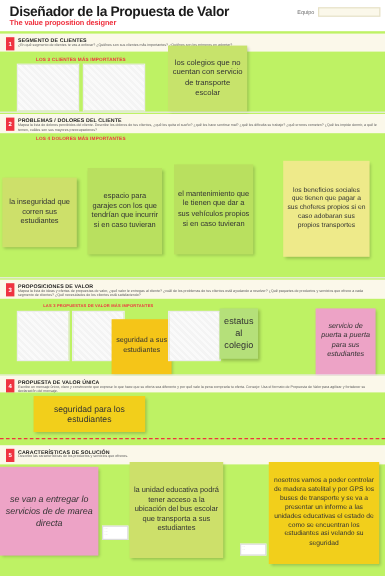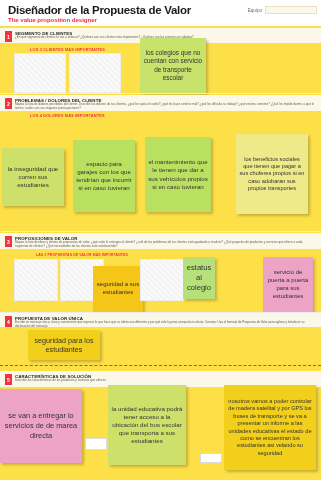--- a/index.html
+++ b/index.html
@@ -9,7 +9,7 @@
     font-family: "Liberation Sans", sans-serif;
     overflow: hidden;
   }
-  .canvas { position: relative; width: 321px; height: 480px; background: #fde047; }
+  .canvas { position: relative; width: 321px; height: 480px; background: #bef264; }
 
   
   .hdr { position: absolute; left: 0; top: 0; width: 321px; height: 26px; background: #fff; }

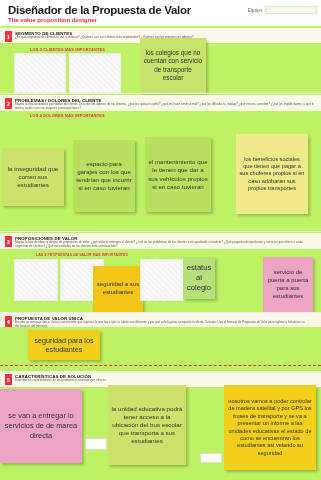--- a/index.html
+++ b/index.html
@@ -160,7 +160,7 @@
       <div class="sec-desc">Escribe un mensaje único, claro y convincente que exprese lo que hace que su oferta sea diferente y por qué vale la pena comprarla tu oferta. Consejo: Usa el formato de Propuesta de Valor para agilizar y fortalecer su declaración del mensaje.</div>
     </div>
   </div>
-  <div class="note n-gold" style="left:28px;top:330px;width:72px;height:30px;font-size:7.2px;">seguridad para los estudiantes</div>
+  <div class="note n-gold" style="left:28px;top:330px;width:93px;height:30px;font-size:7.2px;">seguridad para los estudiantes</div>
   <div class="dashed" style="top:365px;"></div>
 
   <div class="band" style="top:371px;height:16px;">

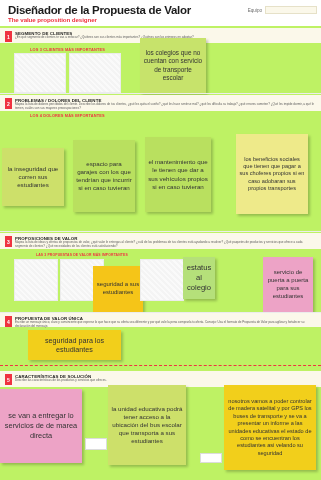--- a/index.html
+++ b/index.html
@@ -80,7 +80,7 @@
   .n-pale   { background: #eeea8a; }
   .n-yellow { background: #f5c518; }
   .n-gold   { background: #f2cf1b; }
-  .n-pink   { background: #eda3c6; }
+  .n-pink   { background: #eda3c6; font-style: italic; }
   .n-mint   { background: #b5e07a; }
 
   

